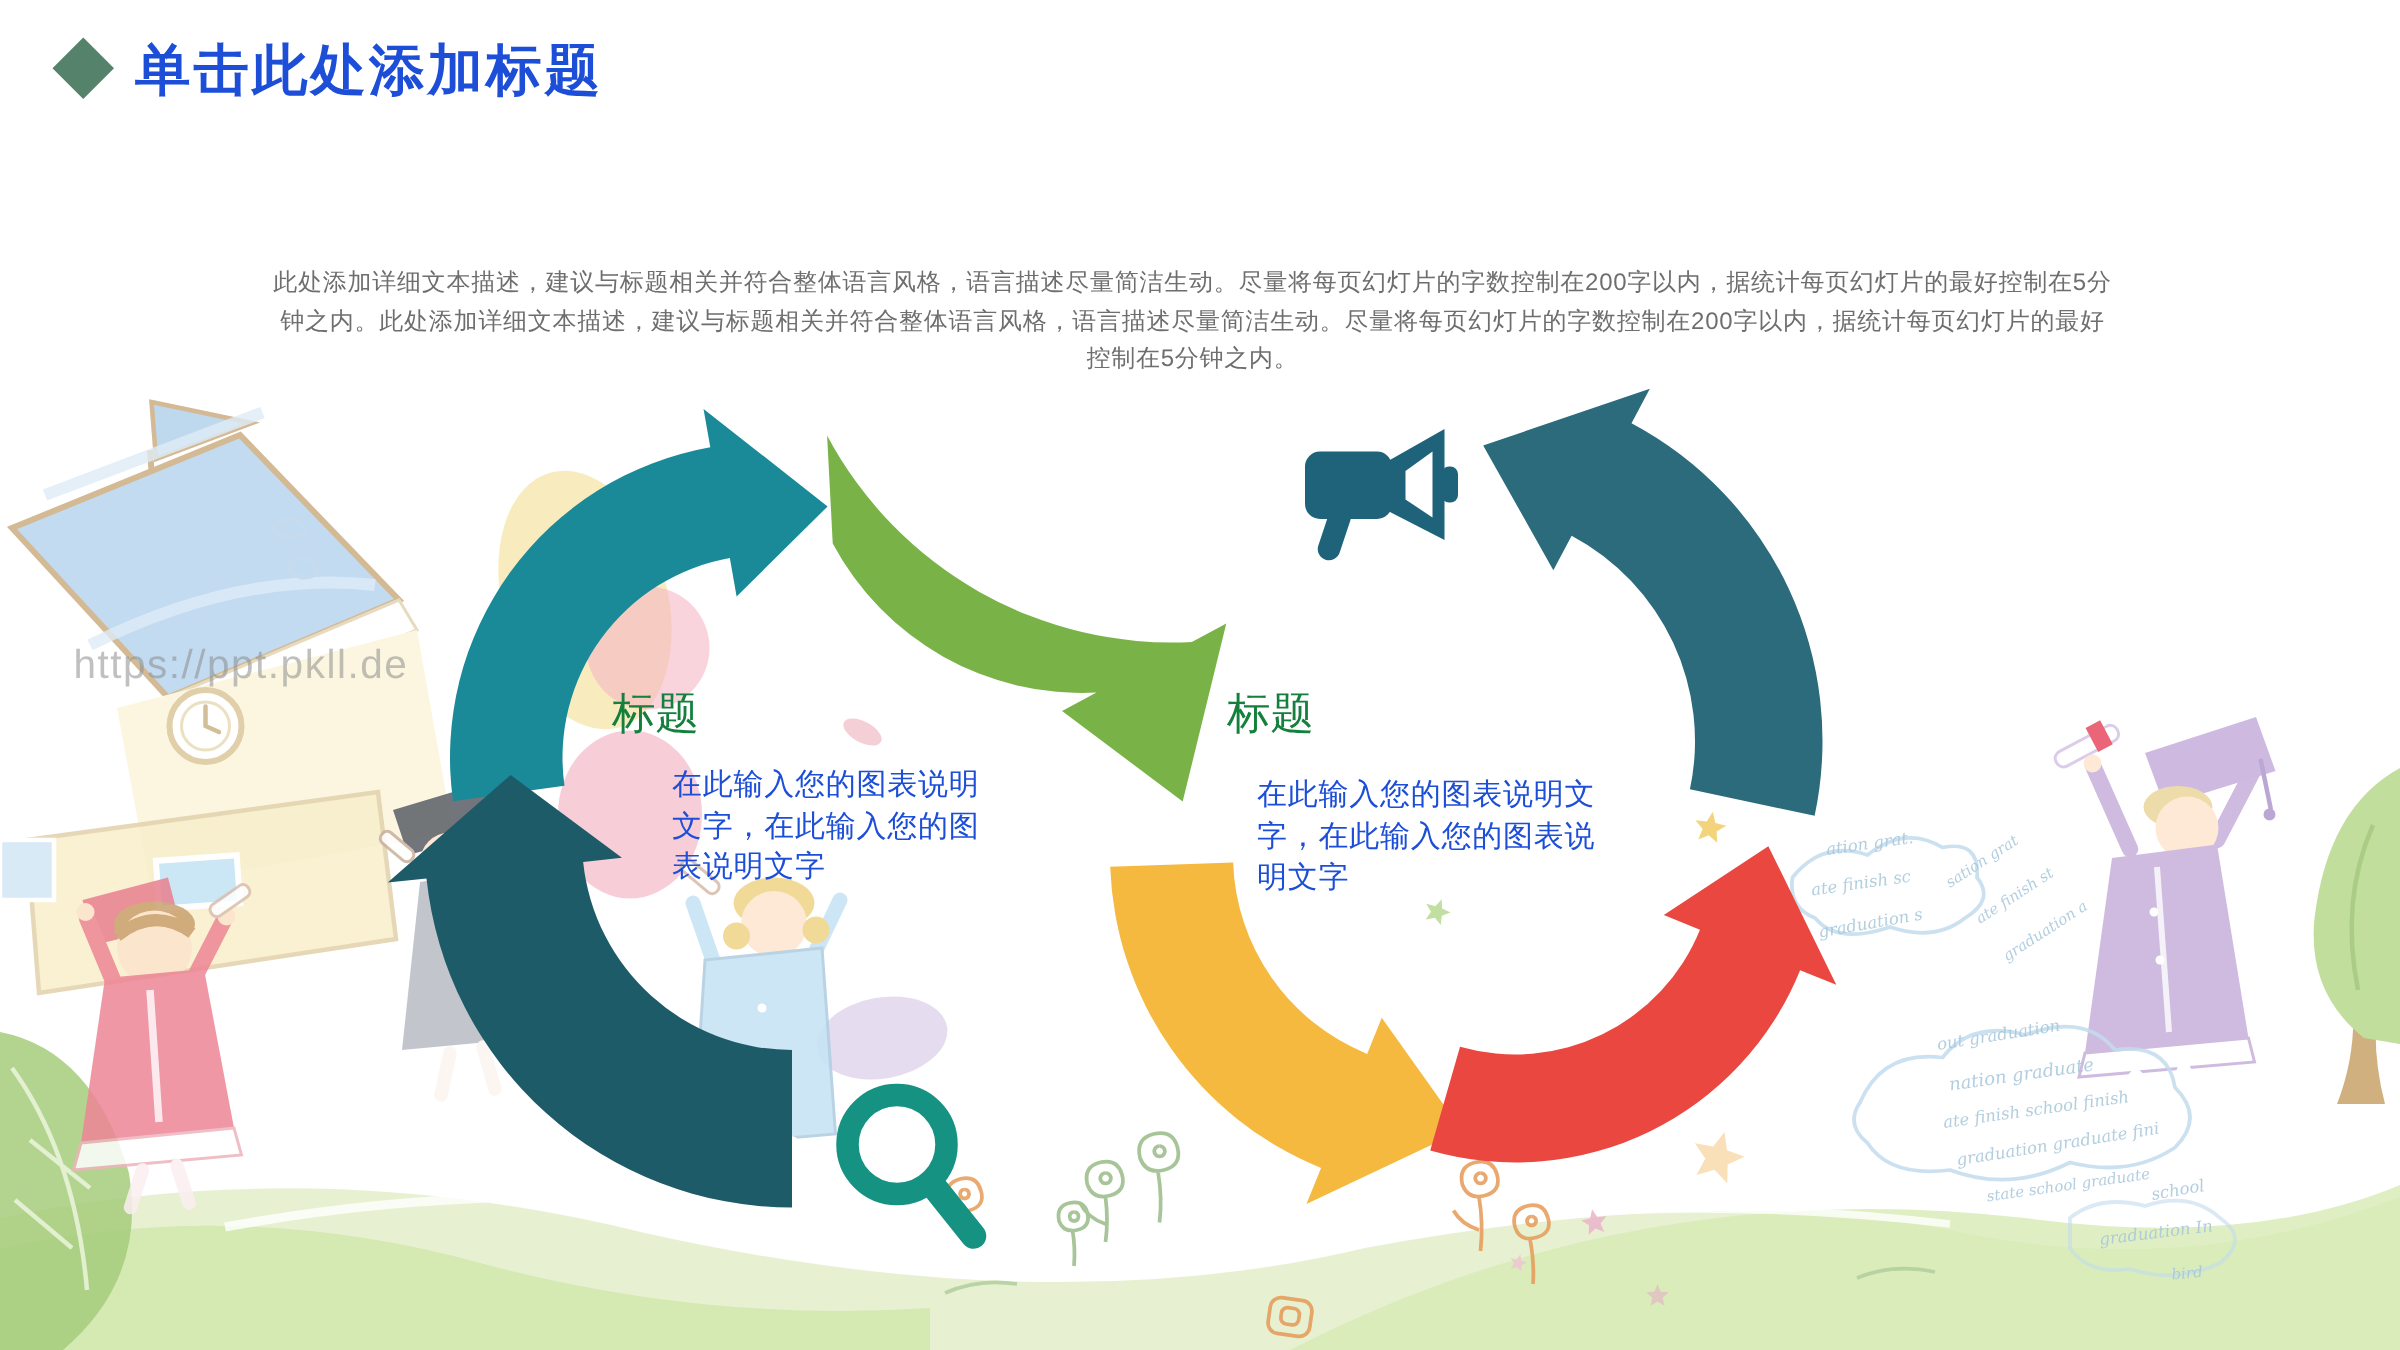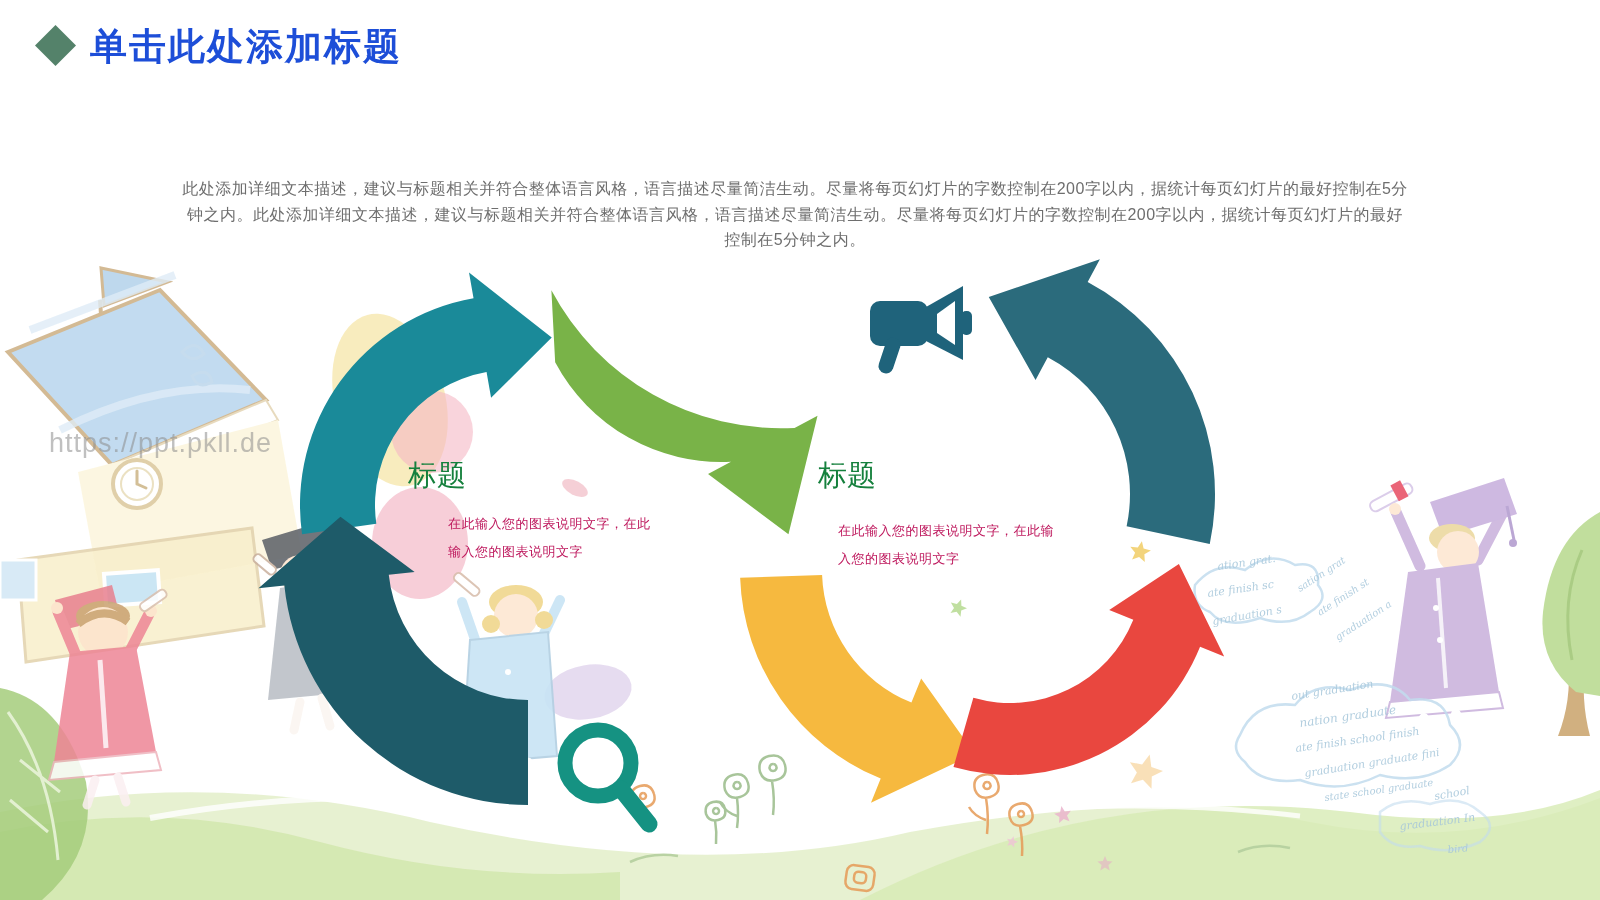--- a/index.html
+++ b/index.html
@@ -20,7 +20,7 @@
              color:rgba(140,140,140,.55);z-index:3;margin-left:41px;}
   
   .item-label{position:absolute;margin:0;font-size:29px;font-weight:normal;color:#15803d;z-index:5;}
-  .item-desc{position:absolute;font-size:13px;line-height:27.5px;color:#be185d;z-index:5;
+  .item-desc{position:absolute;font-size:20px;line-height:27.5px;color:#1d4ed8;z-index:5;
              word-break:break-all;letter-spacing:.5px;}
   #label-1{left:408px;top:456px;}
   #desc-1{left:448px;top:510px;width:214px;}

